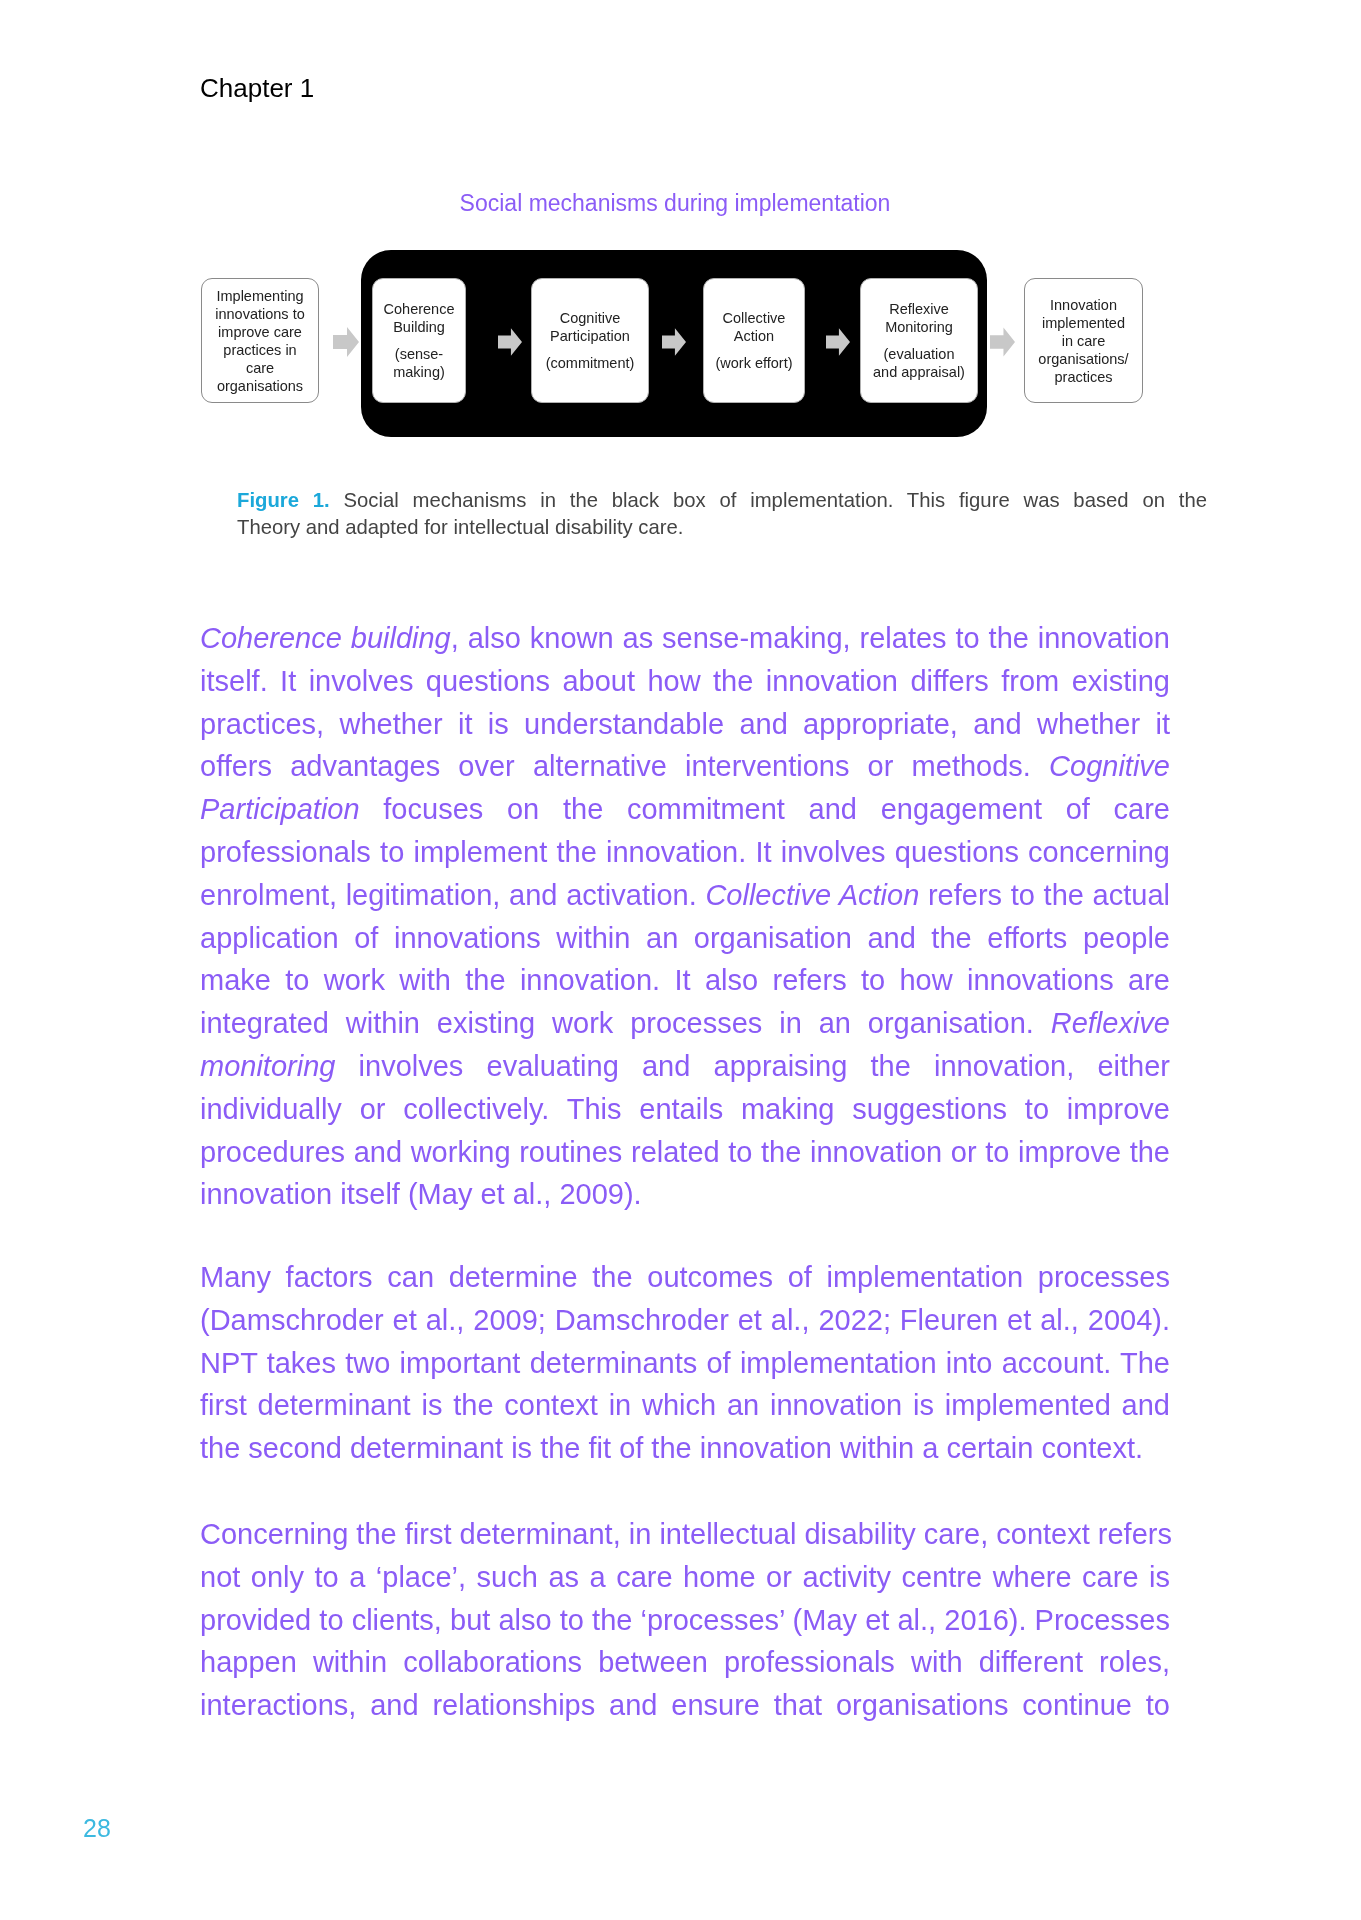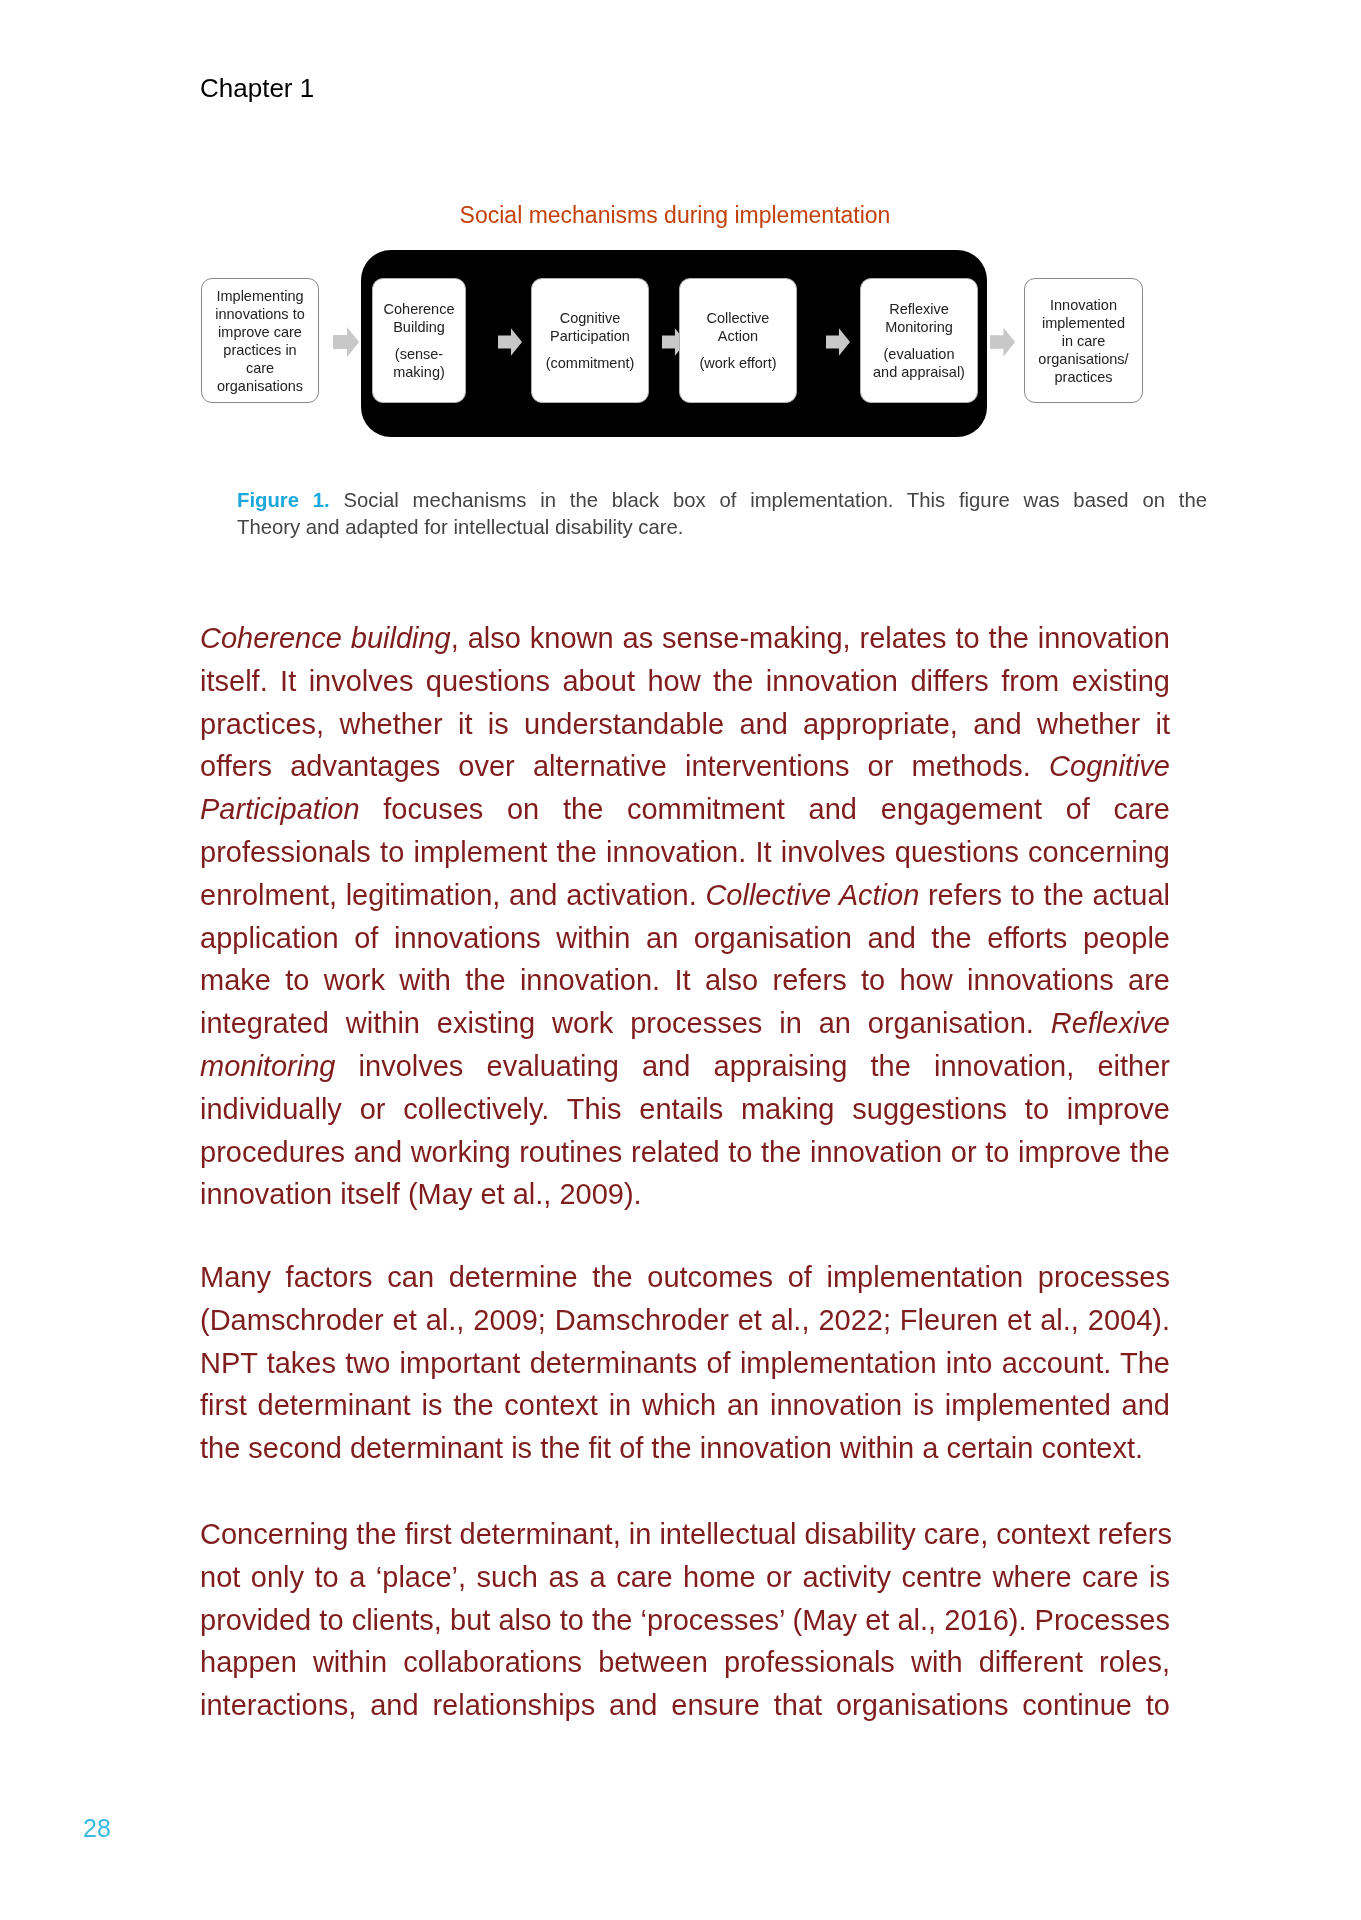--- a/index.html
+++ b/index.html
@@ -10,7 +10,7 @@
   .page-num { left: 83px; top: 1813px; font-size: 25px; color: #3cb9e0; line-height: 30px; }
 
   
-  .fig-title { left: 363px; width: 624px; top: 200px; text-align: center; font-size: 23px; color: #c2410c; line-height: 30px; }
+  .fig-title { left: 363px; width: 624px; top: 188px; text-align: center; font-size: 23px; color: #8b5cf6; line-height: 30px; }
   .blackbox { left: 361px; top: 250px; width: 626px; height: 187px; background: #000; border-radius: 30px; }
   .box { position: absolute; background: #fff; border-radius: 11px; display: flex; flex-direction: column;
          align-items: center; justify-content: center; text-align: center; color: #222; font-size: 14.5px; line-height: 18px;

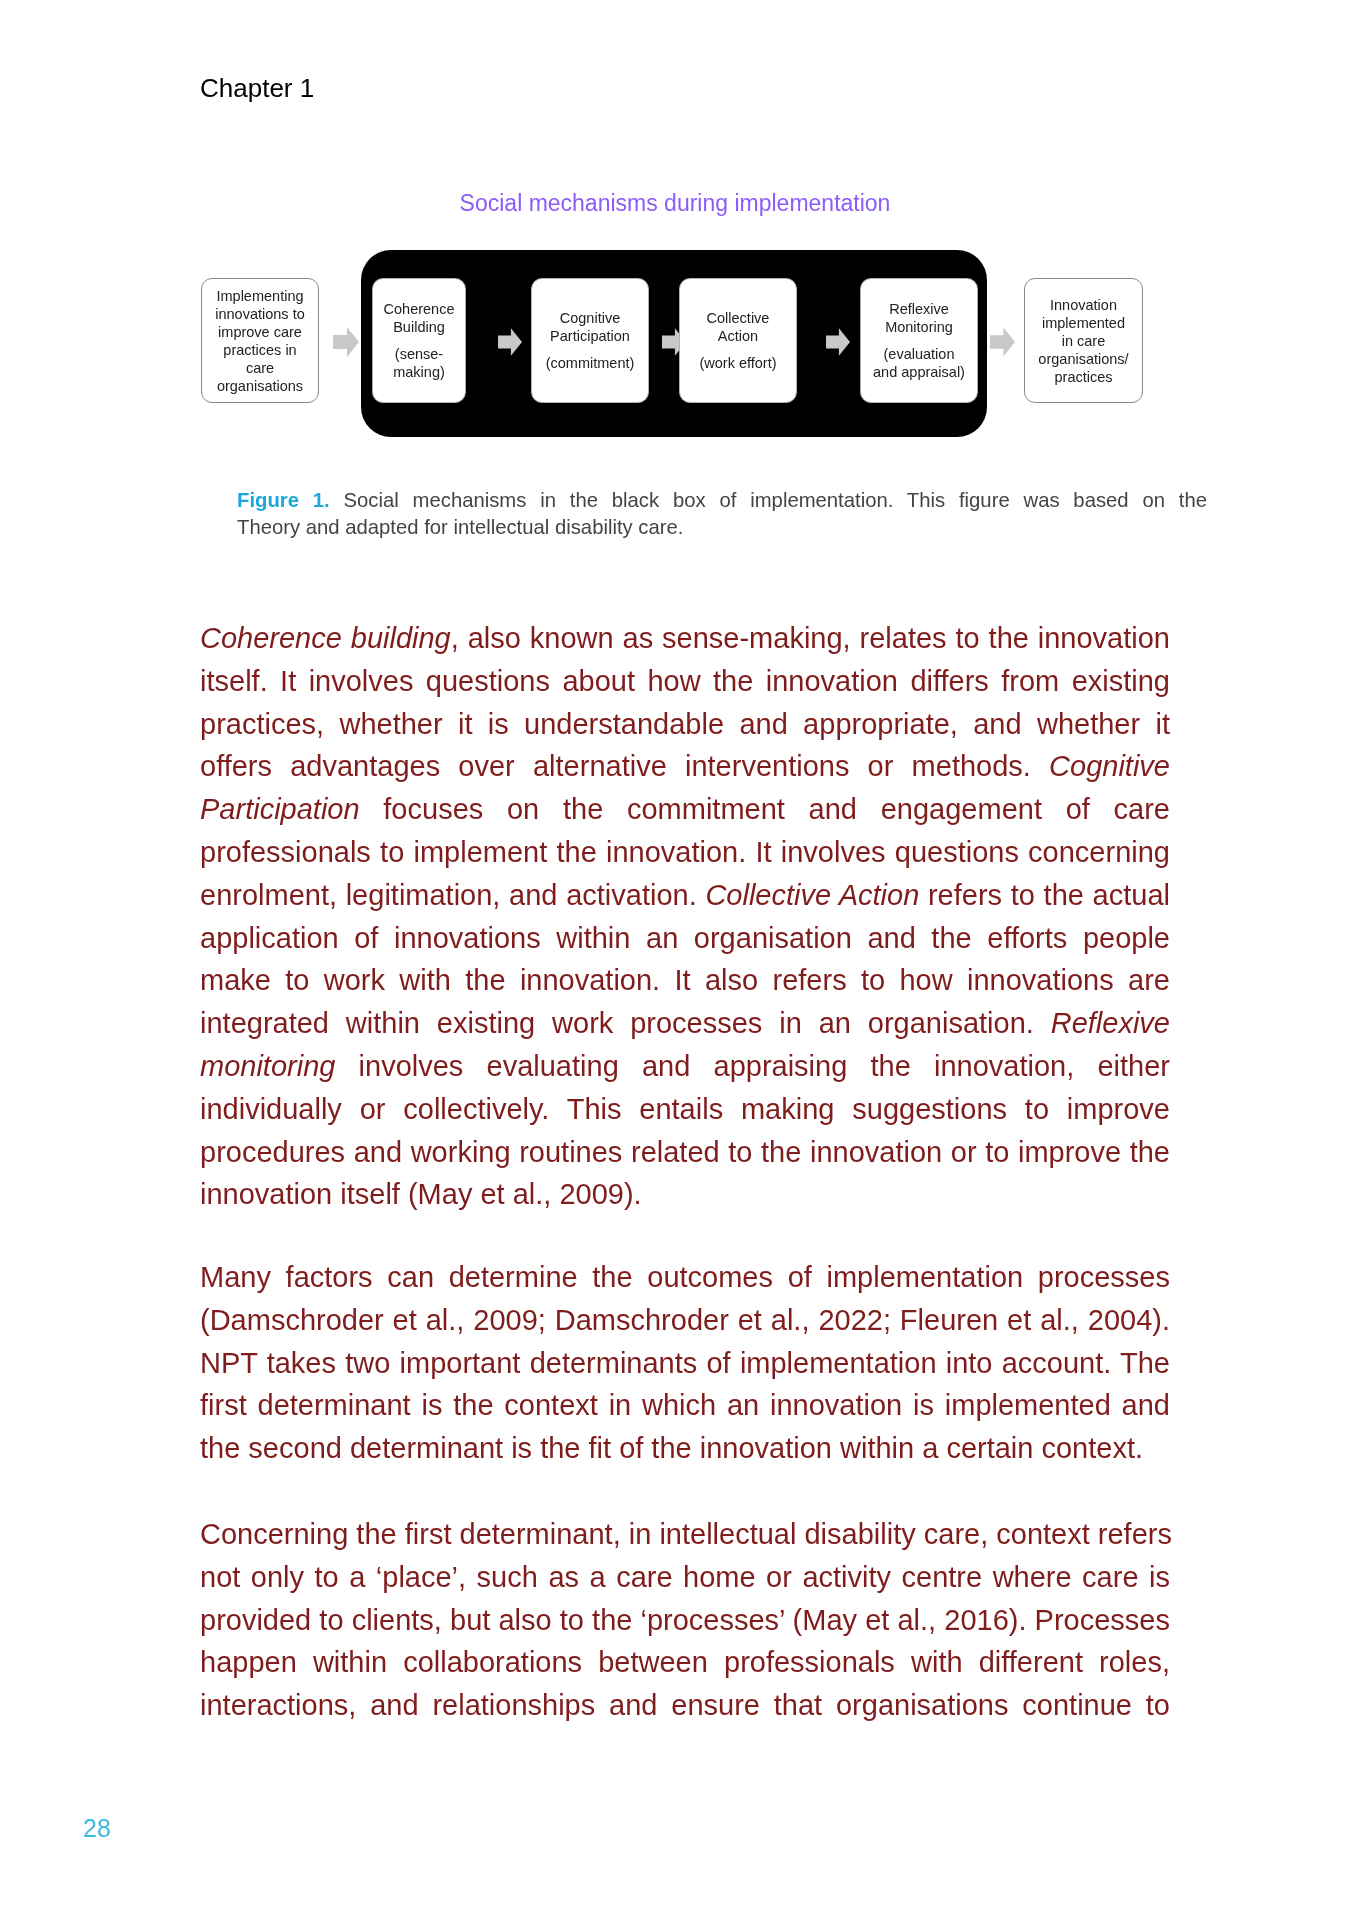--- a/index.html
+++ b/index.html
@@ -81,7 +81,7 @@
     <polygon points="0,8 14,8 14,0 26,15 14,30 14,22 0,22" fill="#c8c8c8"></polygon>
   </svg>
 
-  <div class="box inner" style="left:679px; top:278px; width:118px; height:125px;">
+  <div class="box inner" style="left:703px; top:278px; width:102px; height:125px;">
     <span>Collective</span>
     <span>Action</span>
     <span class="gap"></span>

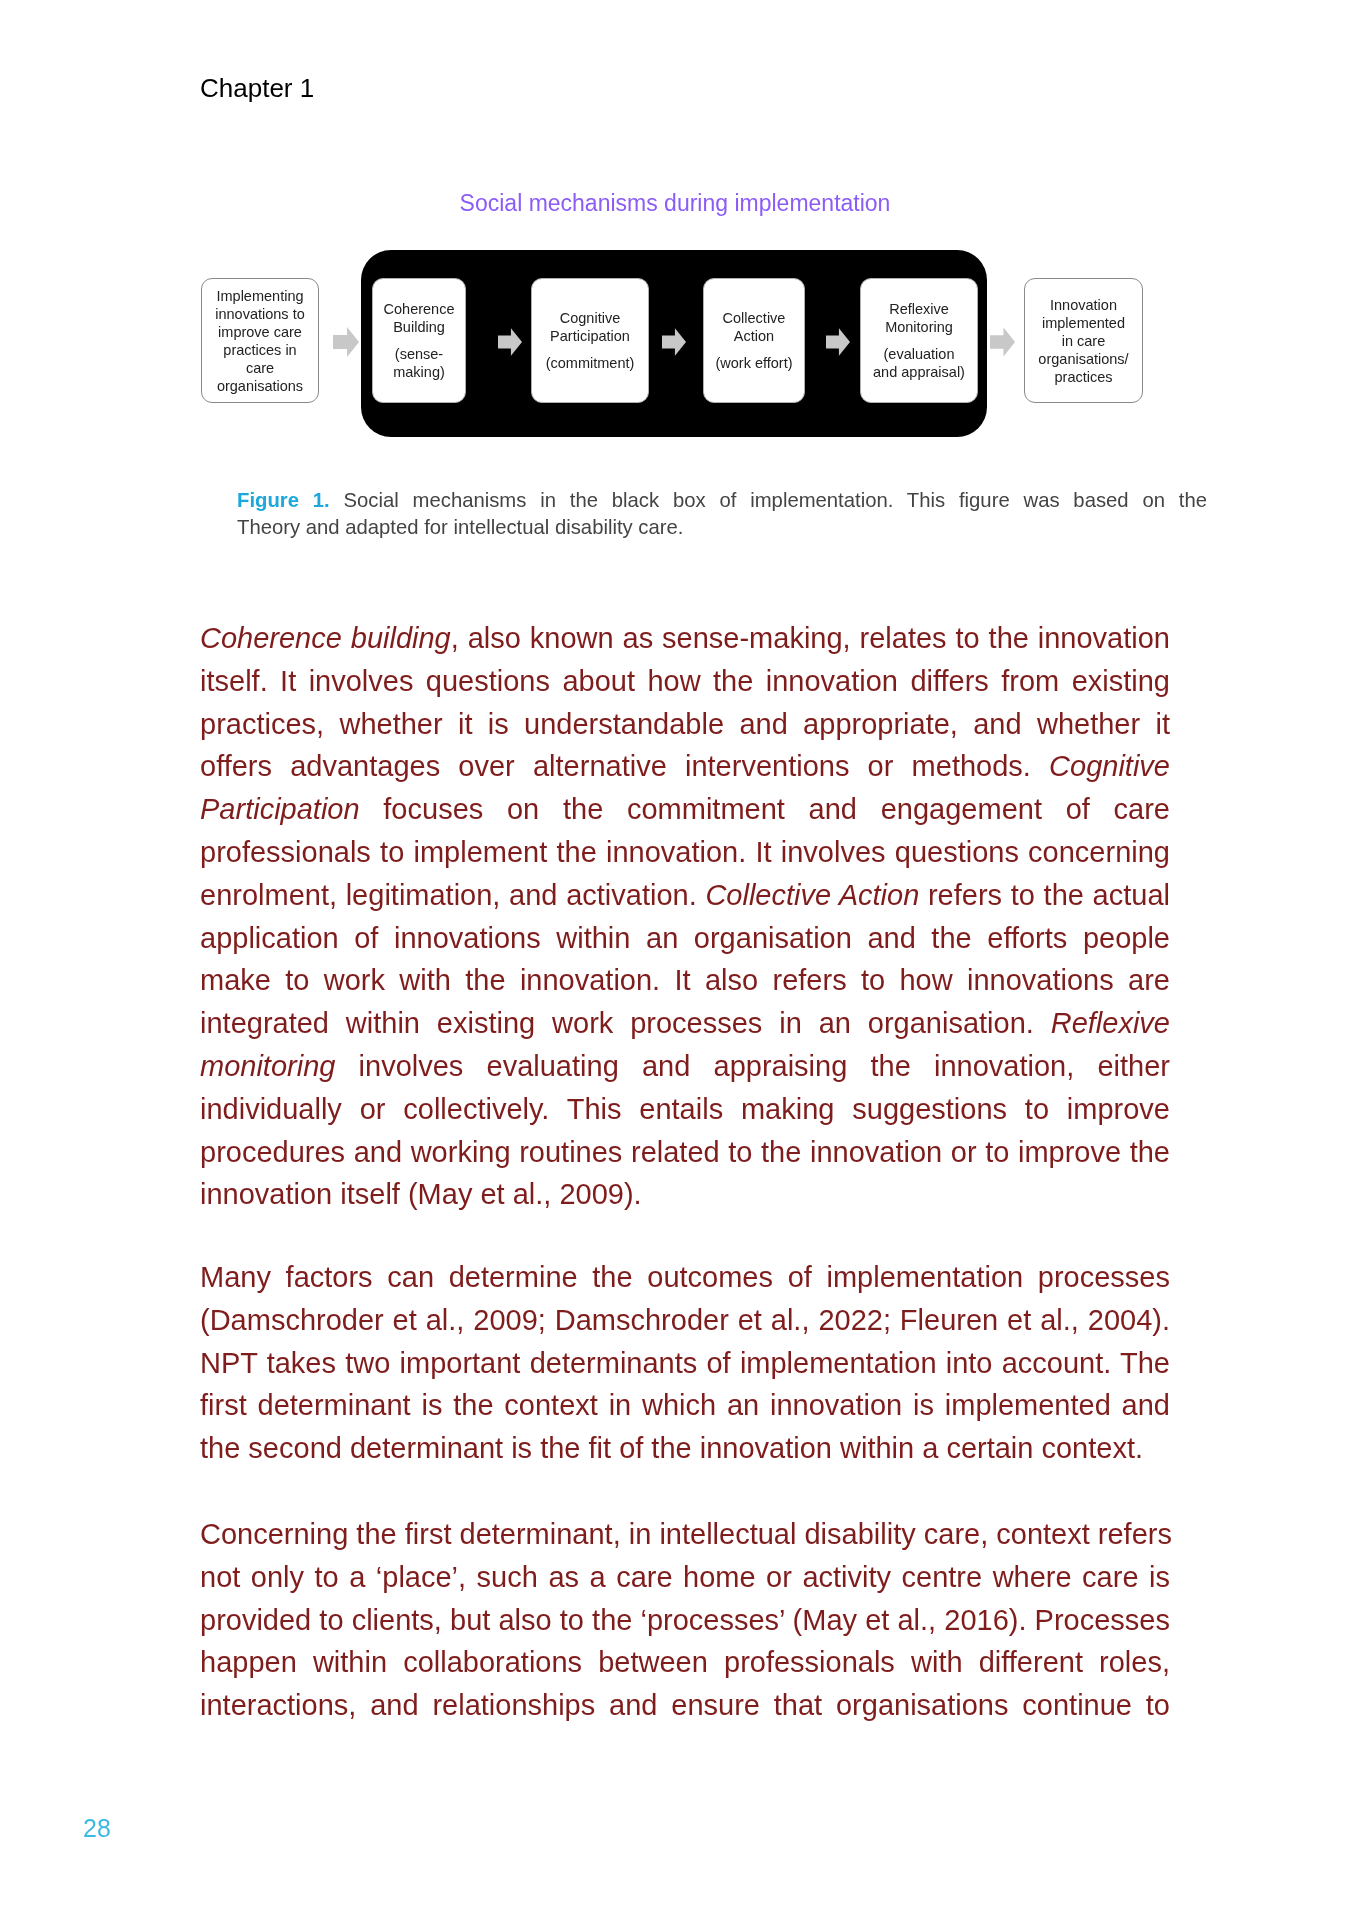--- a/index.html
+++ b/index.html
@@ -27,7 +27,7 @@
   .fig-label { color: #1ba8da; font-weight: bold; }
 
   
-  .body-text { left: 200px; width: 970px; font-size: 29px; line-height: 42.8px; color: #7f1d1d; }
+  .body-text { left: 200px; width: 970px; font-size: 29px; line-height: 42.8px; color: #8b5cf6; }
   .line { display: block; height: 42.8px; text-align: justify; text-align-last: justify; white-space: nowrap; }
   .line.last { text-align-last: left; }
   .line i { font-style: italic; }

